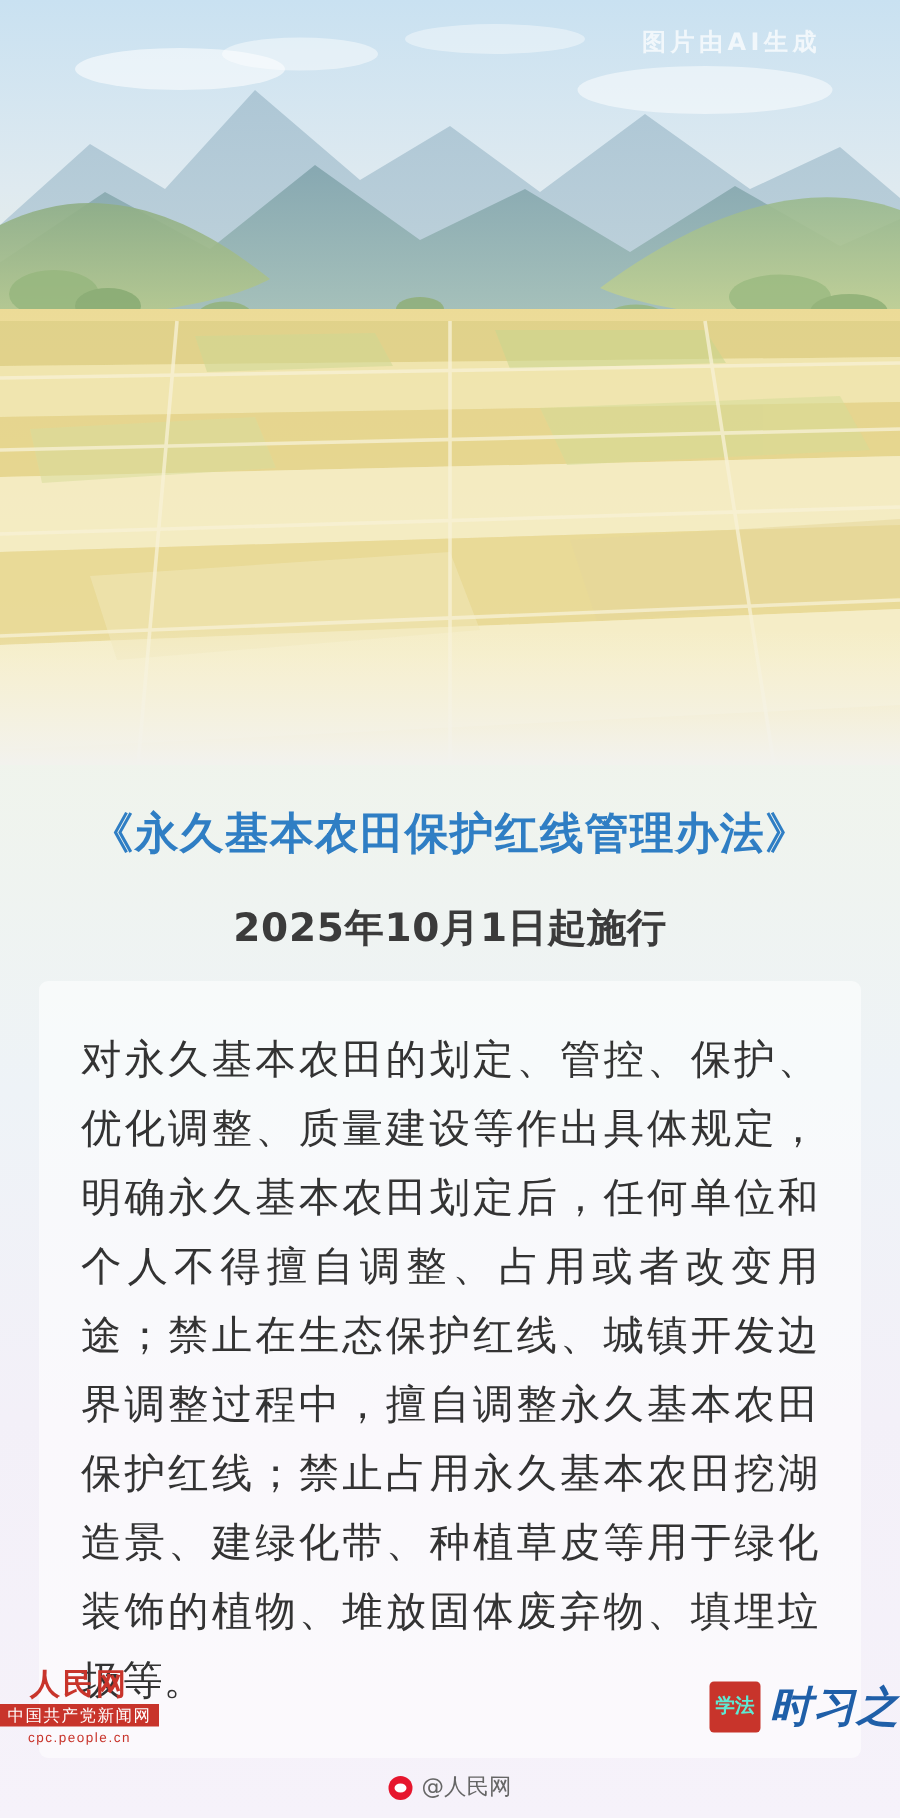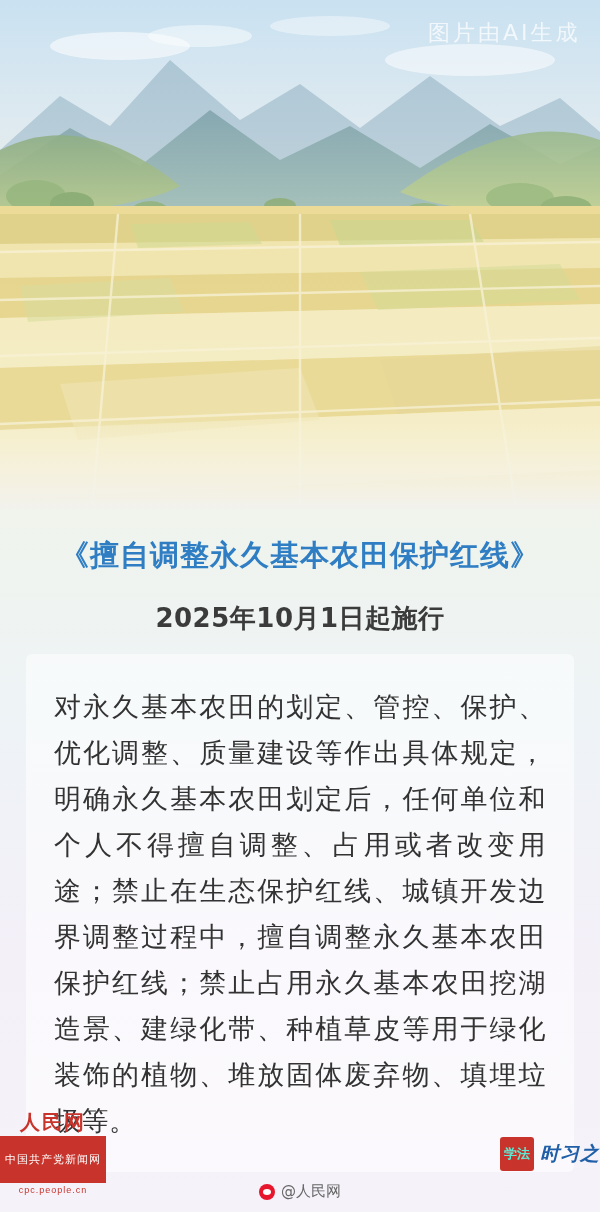--- a/index.html
+++ b/index.html
@@ -41,10 +41,11 @@
   .art-watermark {
     position: absolute;
     left: 428px; top: 18px;
-    font-size: 22px;
+    font-size: 16px;
     color: rgba(255,255,255,0.72);
     letter-spacing: 3px;
     font-family: "DejaVu Sans", sans-serif;
+    font-weight: bold;
   }
 
   

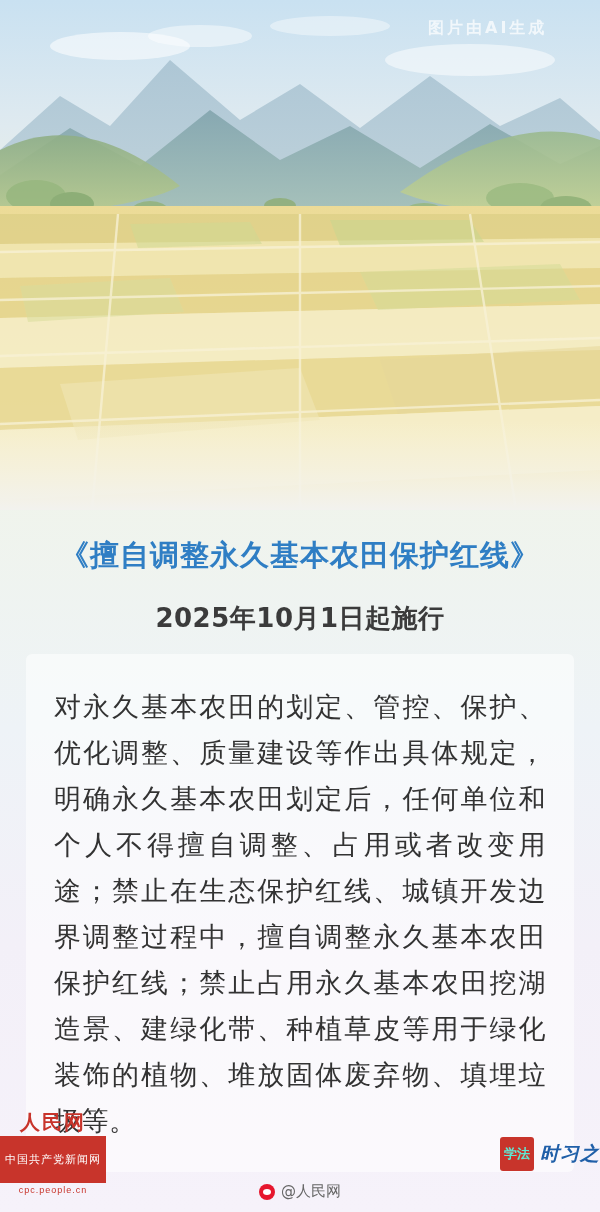--- a/index.html
+++ b/index.html
@@ -296,7 +296,7 @@
     <div class="art-watermark">图片由AI生成</div>
   </div>
 
-  <div class="headline">《擅自调整永久基本农田保护红线》</div>
+  <div class="headline">《永久基本农田保护红线管理办法》</div>
   <div class="subhead">2025年10月1日起施行</div>
 
   <div class="card">

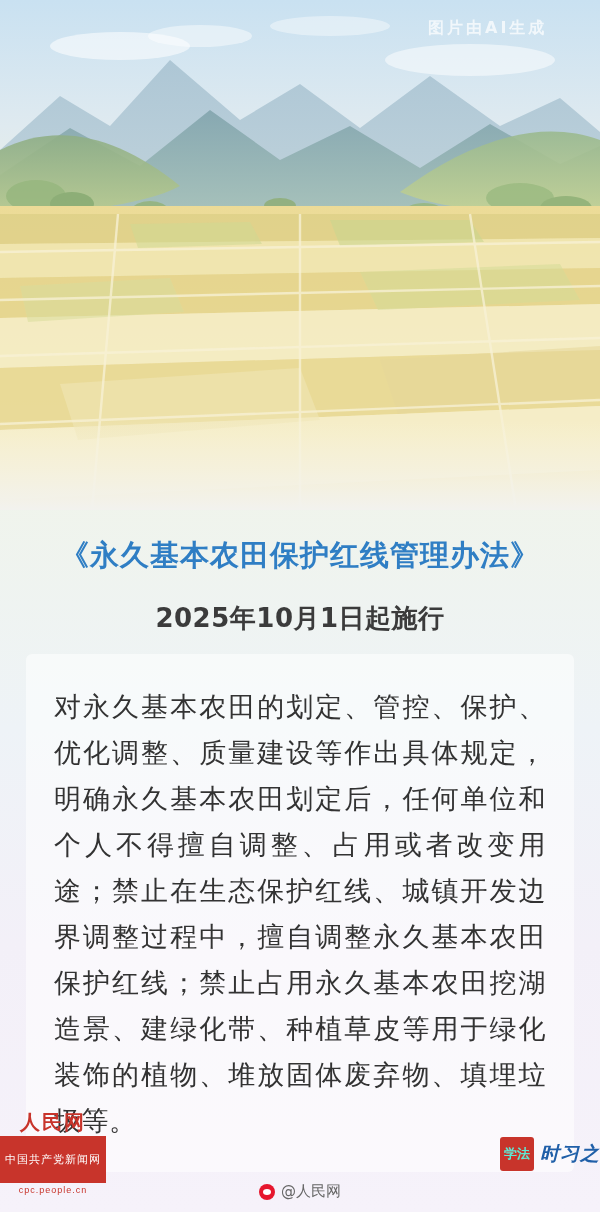--- a/index.html
+++ b/index.html
@@ -120,7 +120,7 @@
     font-size: 11px;
     color: #ffffff;
     background: #c8342b;
-    padding: 18px 5px;
+    padding: 2px 5px;
     letter-spacing: 1px;
     font-family: "DejaVu Sans", "Liberation Sans", sans-serif;
   }

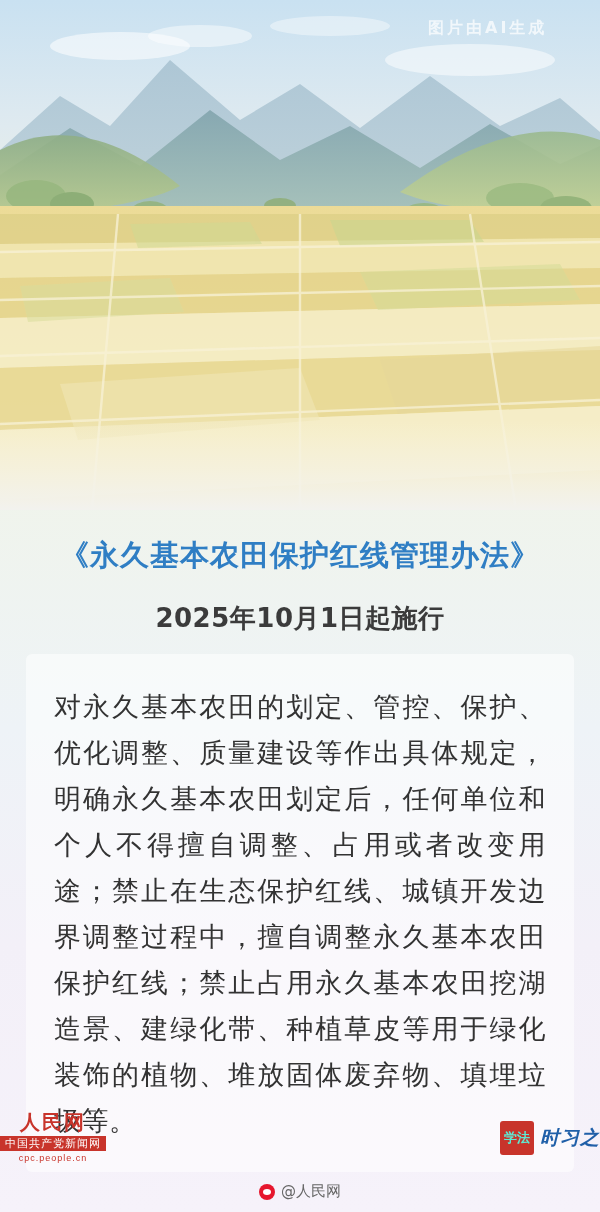--- a/index.html
+++ b/index.html
@@ -151,7 +151,7 @@
     font-family: "DejaVu Sans", "Liberation Sans", sans-serif;
   }
   .xuefa-word {
-    font-size: 19px;
+    font-size: 28px;
     font-weight: bold;
     color: #1f5fa8;
     font-style: italic;

